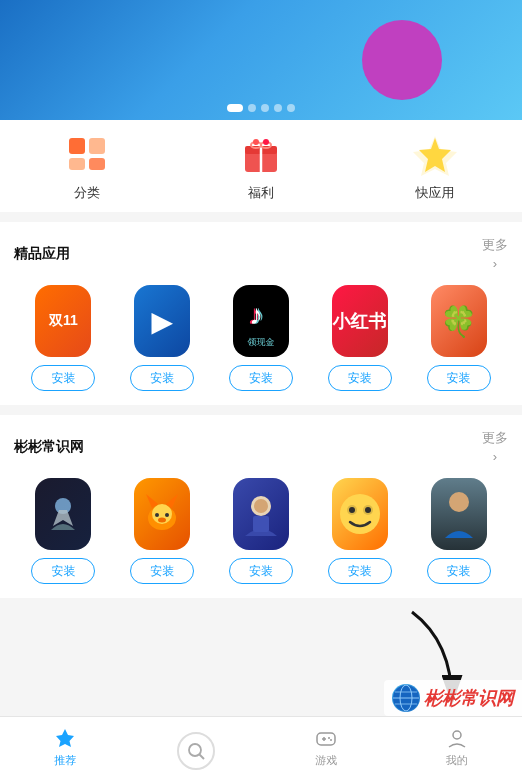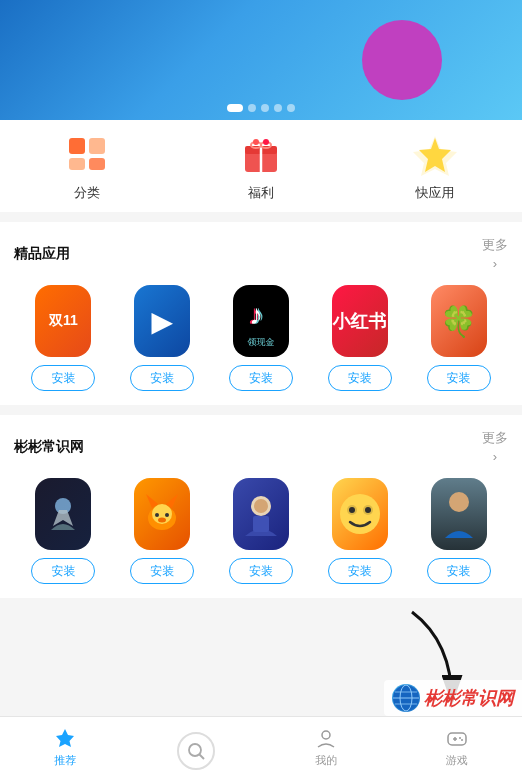--- a/index.html
+++ b/index.html
@@ -490,16 +490,6 @@
   <div class="bottom-nav-item">
     <div class="bottom-nav-icon">
       <svg width="22" height="22" viewBox="0 0 22 22">
-        <circle cx="11" cy="8" r="4" fill="none" stroke="#999" stroke-width="1.5"></circle>
-        <path d="M3 20 Q11 14 19 20" fill="none" stroke="#999" stroke-width="1.5"></path>
-      </svg>
-    </div>
-    <span class="bottom-nav-label">我的</span>
-  </div>
-
-  <div class="bottom-nav-item">
-    <div class="bottom-nav-icon">
-      <svg width="22" height="22" viewBox="0 0 22 22">
         <rect x="2" y="6" width="18" height="12" rx="4" fill="none" stroke="#999" stroke-width="1.5"></rect>
         <line x1="7" y1="12" x2="11" y2="12" stroke="#999" stroke-width="1.5"></line>
         <line x1="9" y1="10" x2="9" y2="14" stroke="#999" stroke-width="1.5"></line>
@@ -509,6 +499,16 @@
     </div>
     <span class="bottom-nav-label">游戏</span>
   </div>
+
+  <div class="bottom-nav-item">
+    <div class="bottom-nav-icon">
+      <svg width="22" height="22" viewBox="0 0 22 22">
+        <circle cx="11" cy="8" r="4" fill="none" stroke="#999" stroke-width="1.5"></circle>
+        <path d="M3 20 Q11 14 19 20" fill="none" stroke="#999" stroke-width="1.5"></path>
+      </svg>
+    </div>
+    <span class="bottom-nav-label">我的</span>
+  </div>
 </div>
 
 </body></html>

